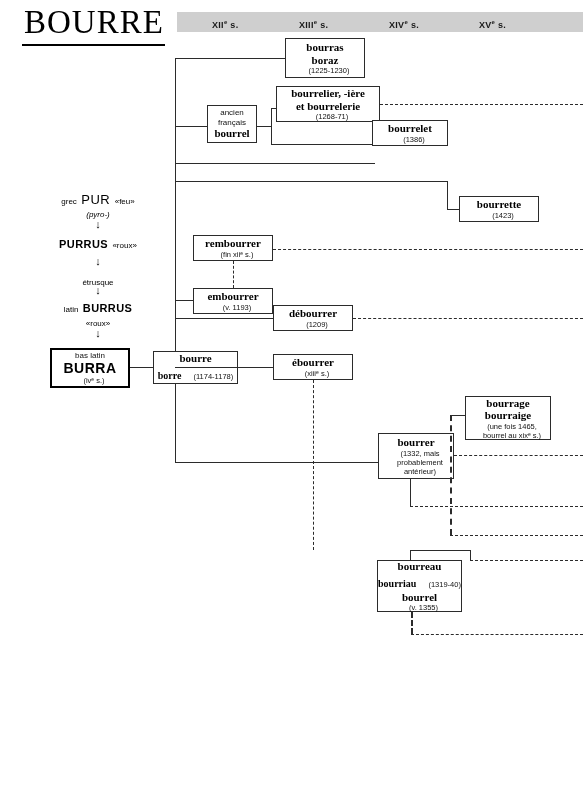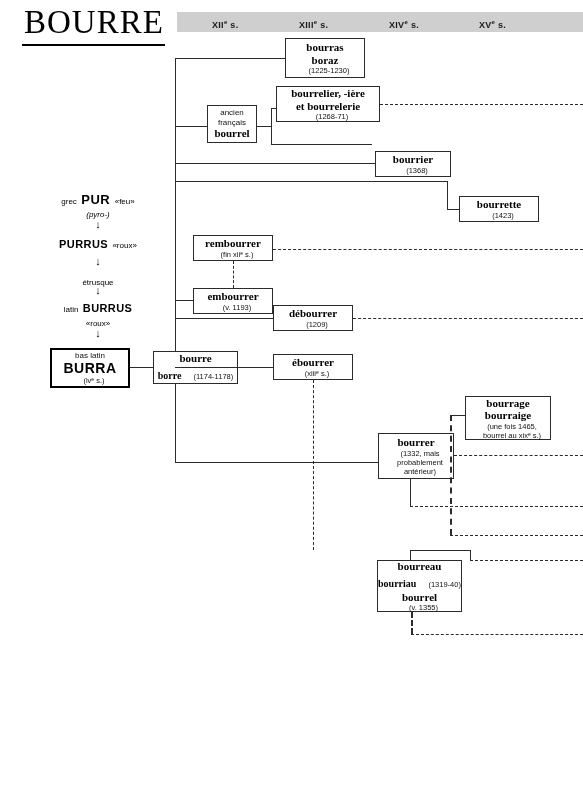--- a/index.html
+++ b/index.html
@@ -199,6 +199,10 @@
 
   <div class="dh" style="left:380px;top:104px;width:203px;"></div>
 
+  <div class="node" style="left:372px;top:120px;width:76px;height:26px;">
+    <div class="lex">bourrelet</div>
+    <div class="meta">(1386)</div>
+  </div>
 
   <div class="node" style="left:375px;top:151px;width:76px;height:26px;">
     <div class="lex">bourrier</div>

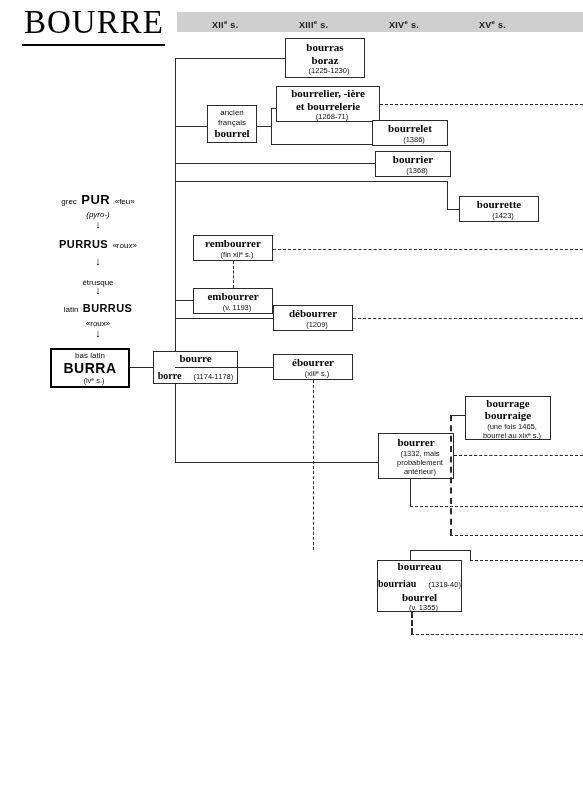--- a/index.html
+++ b/index.html
@@ -204,10 +204,6 @@
     <div class="meta">(1386)</div>
   </div>
 
-  <div class="node" style="left:375px;top:151px;width:76px;height:26px;">
-    <div class="lex">bourrier</div>
-    <div class="meta">(1368)</div>
-  </div>
 
   <div class="node" style="left:459px;top:196px;width:80px;height:26px;">
     <div class="lex">bourrette</div>

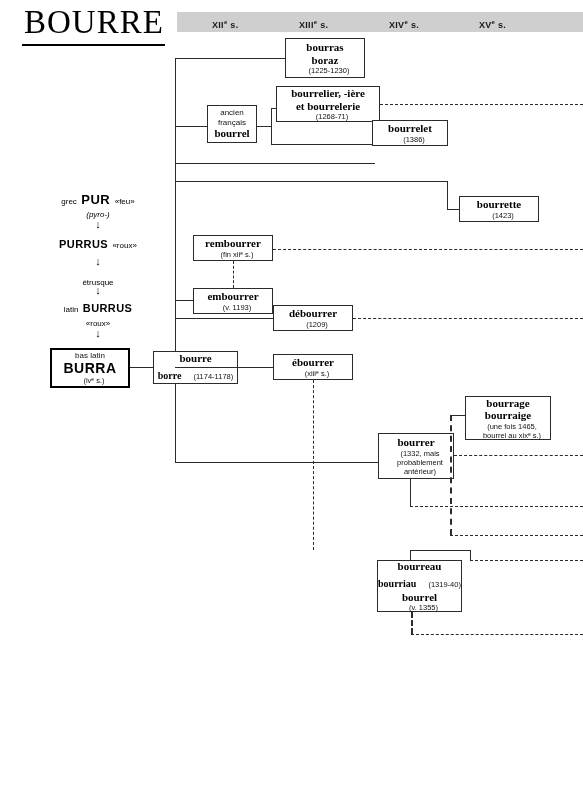--- a/index.html
+++ b/index.html
@@ -62,7 +62,7 @@
     position:absolute;text-align:center;white-space:nowrap;
   }
   .etym .sm{font-size:8px;font-family:"Liberation Sans",sans-serif;}
-  .etym .big{font-size:13px;font-weight:bold;letter-spacing:.5px;
+  .etym .big{font-size:13px;font-weight:normal;letter-spacing:.5px;
              font-family:"Liberation Sans",sans-serif;}
   .etym .mid{font-size:11px;font-weight:bold;letter-spacing:.4px;
              font-family:"Liberation Sans",sans-serif;}

